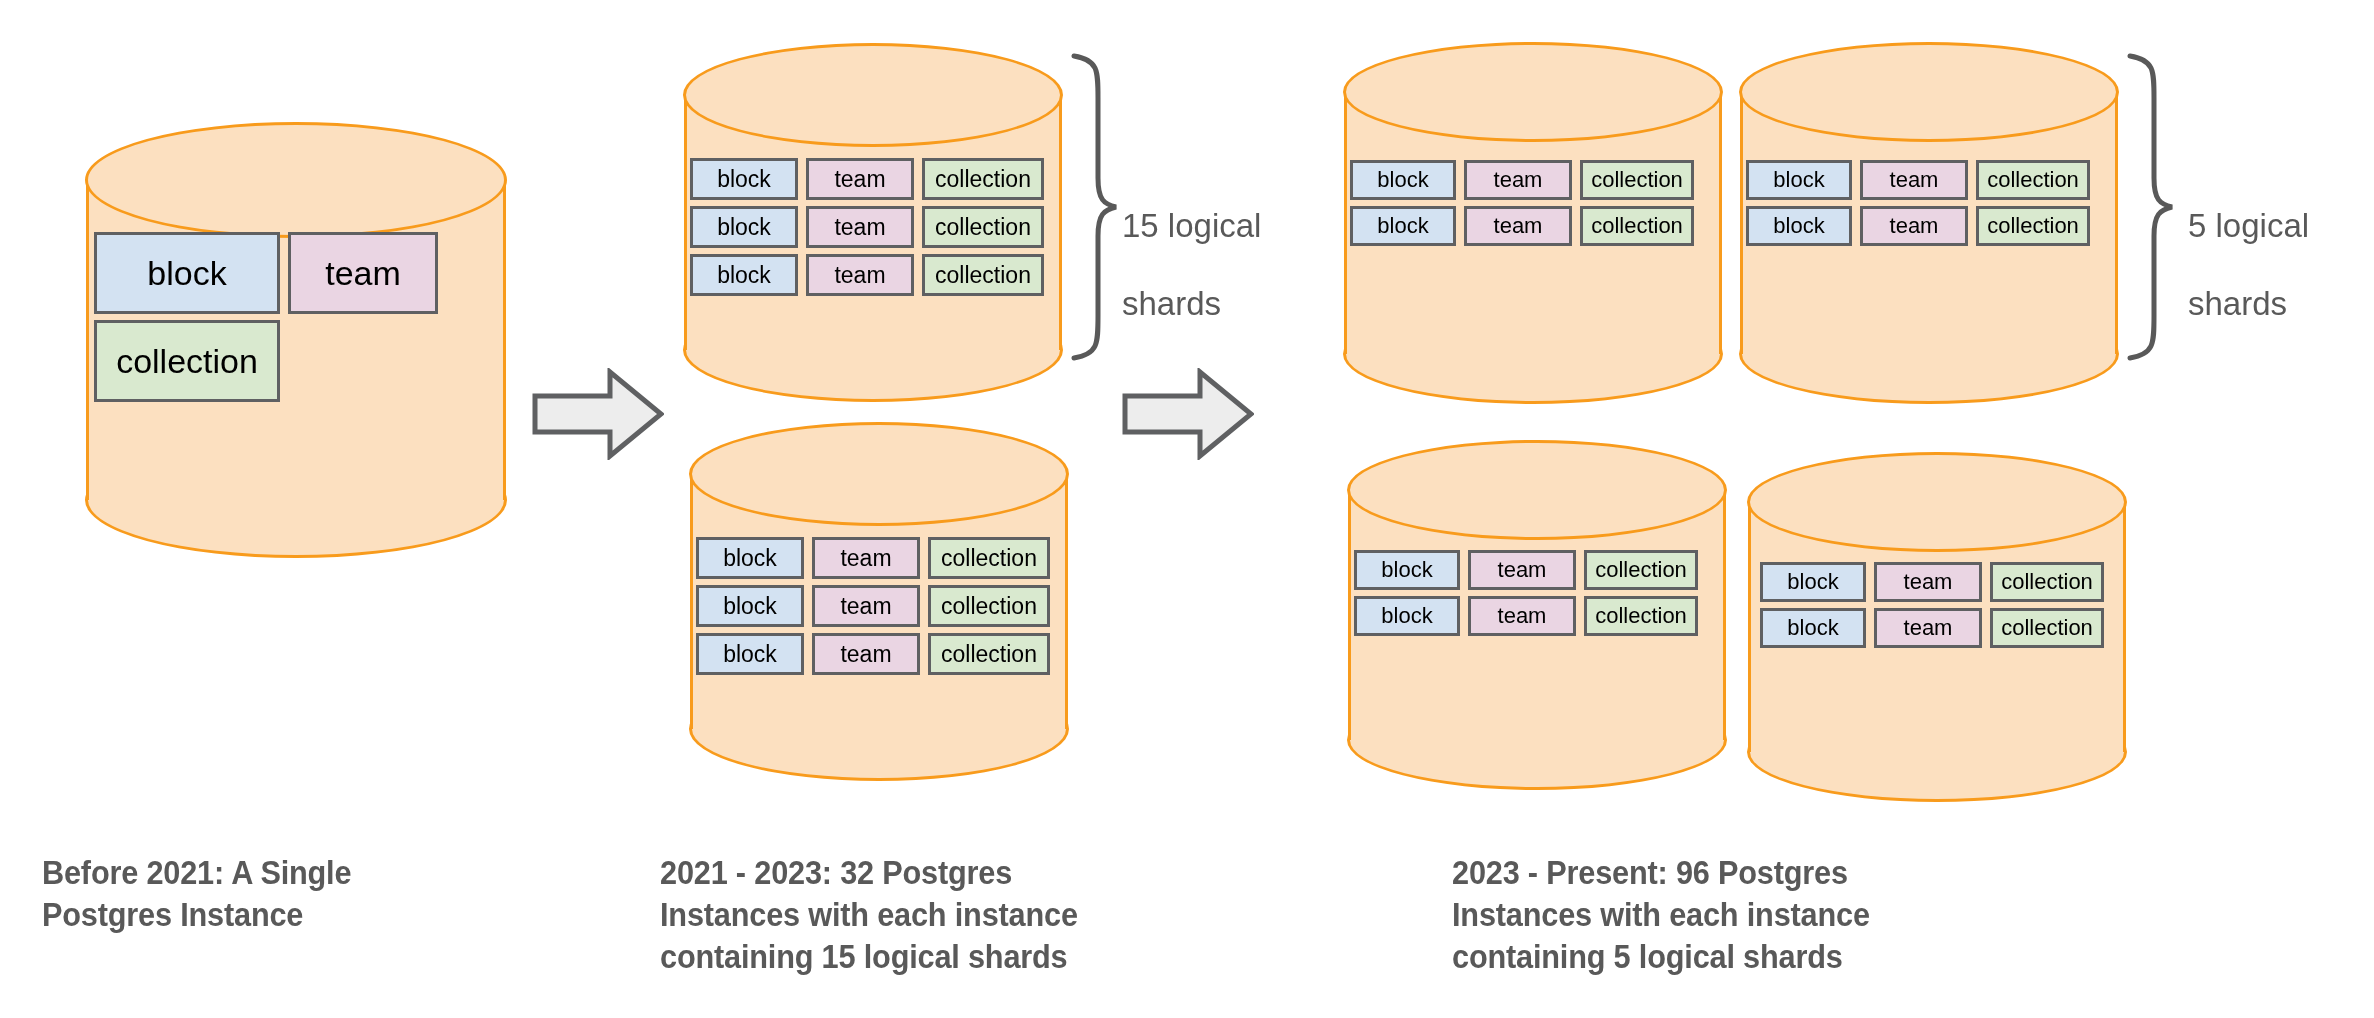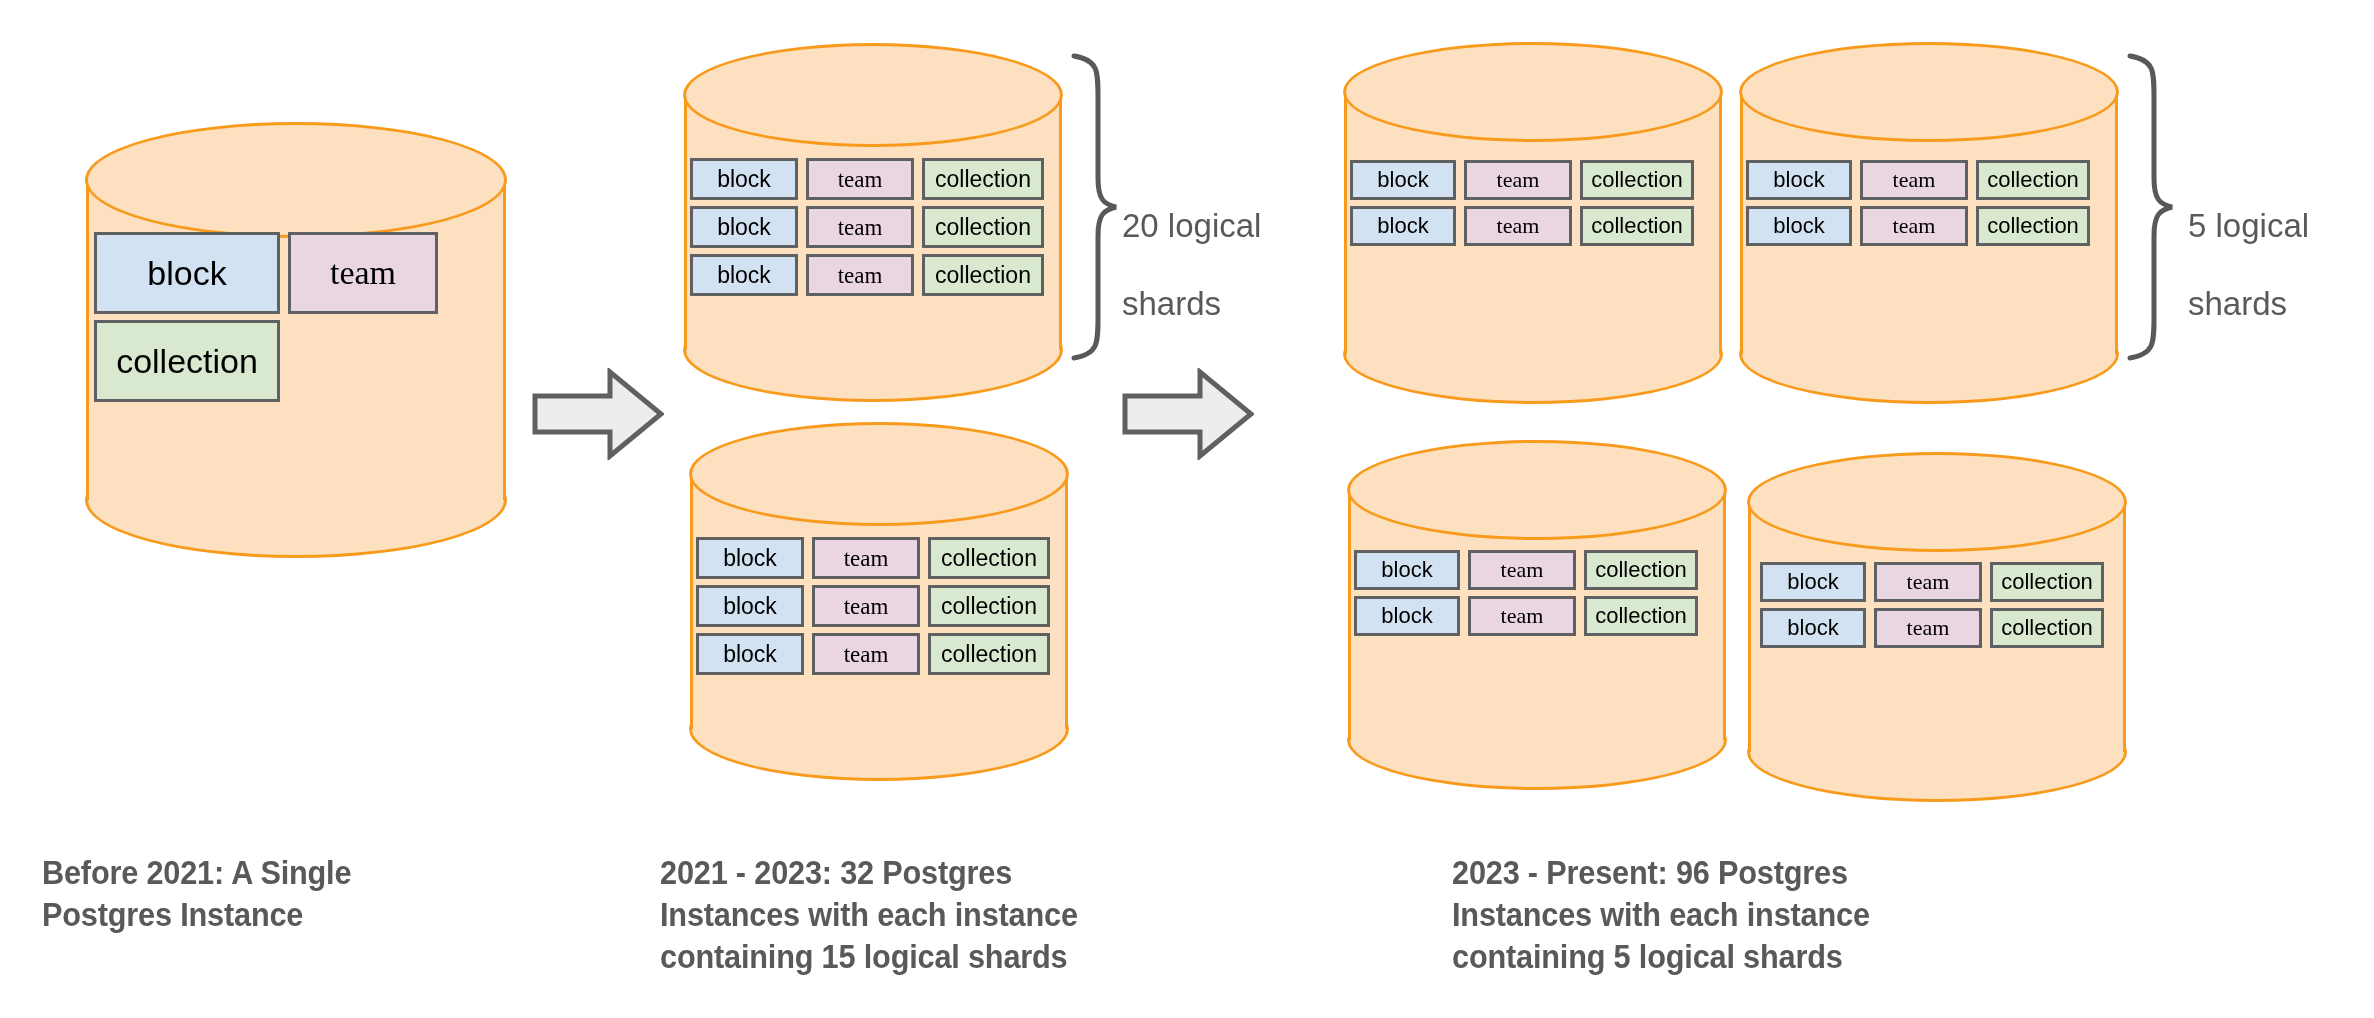--- a/index.html
+++ b/index.html
@@ -36,7 +36,7 @@
     white-space:nowrap;
   }
   .b-block{background:#d3e2f2;}
-  .b-team{background:#ead5e3;font-family:Liberation Serif, serif;}
+  .b-team{background:#ead5e3;}
   .b-collection{background:#d9e9cf;}
 
   

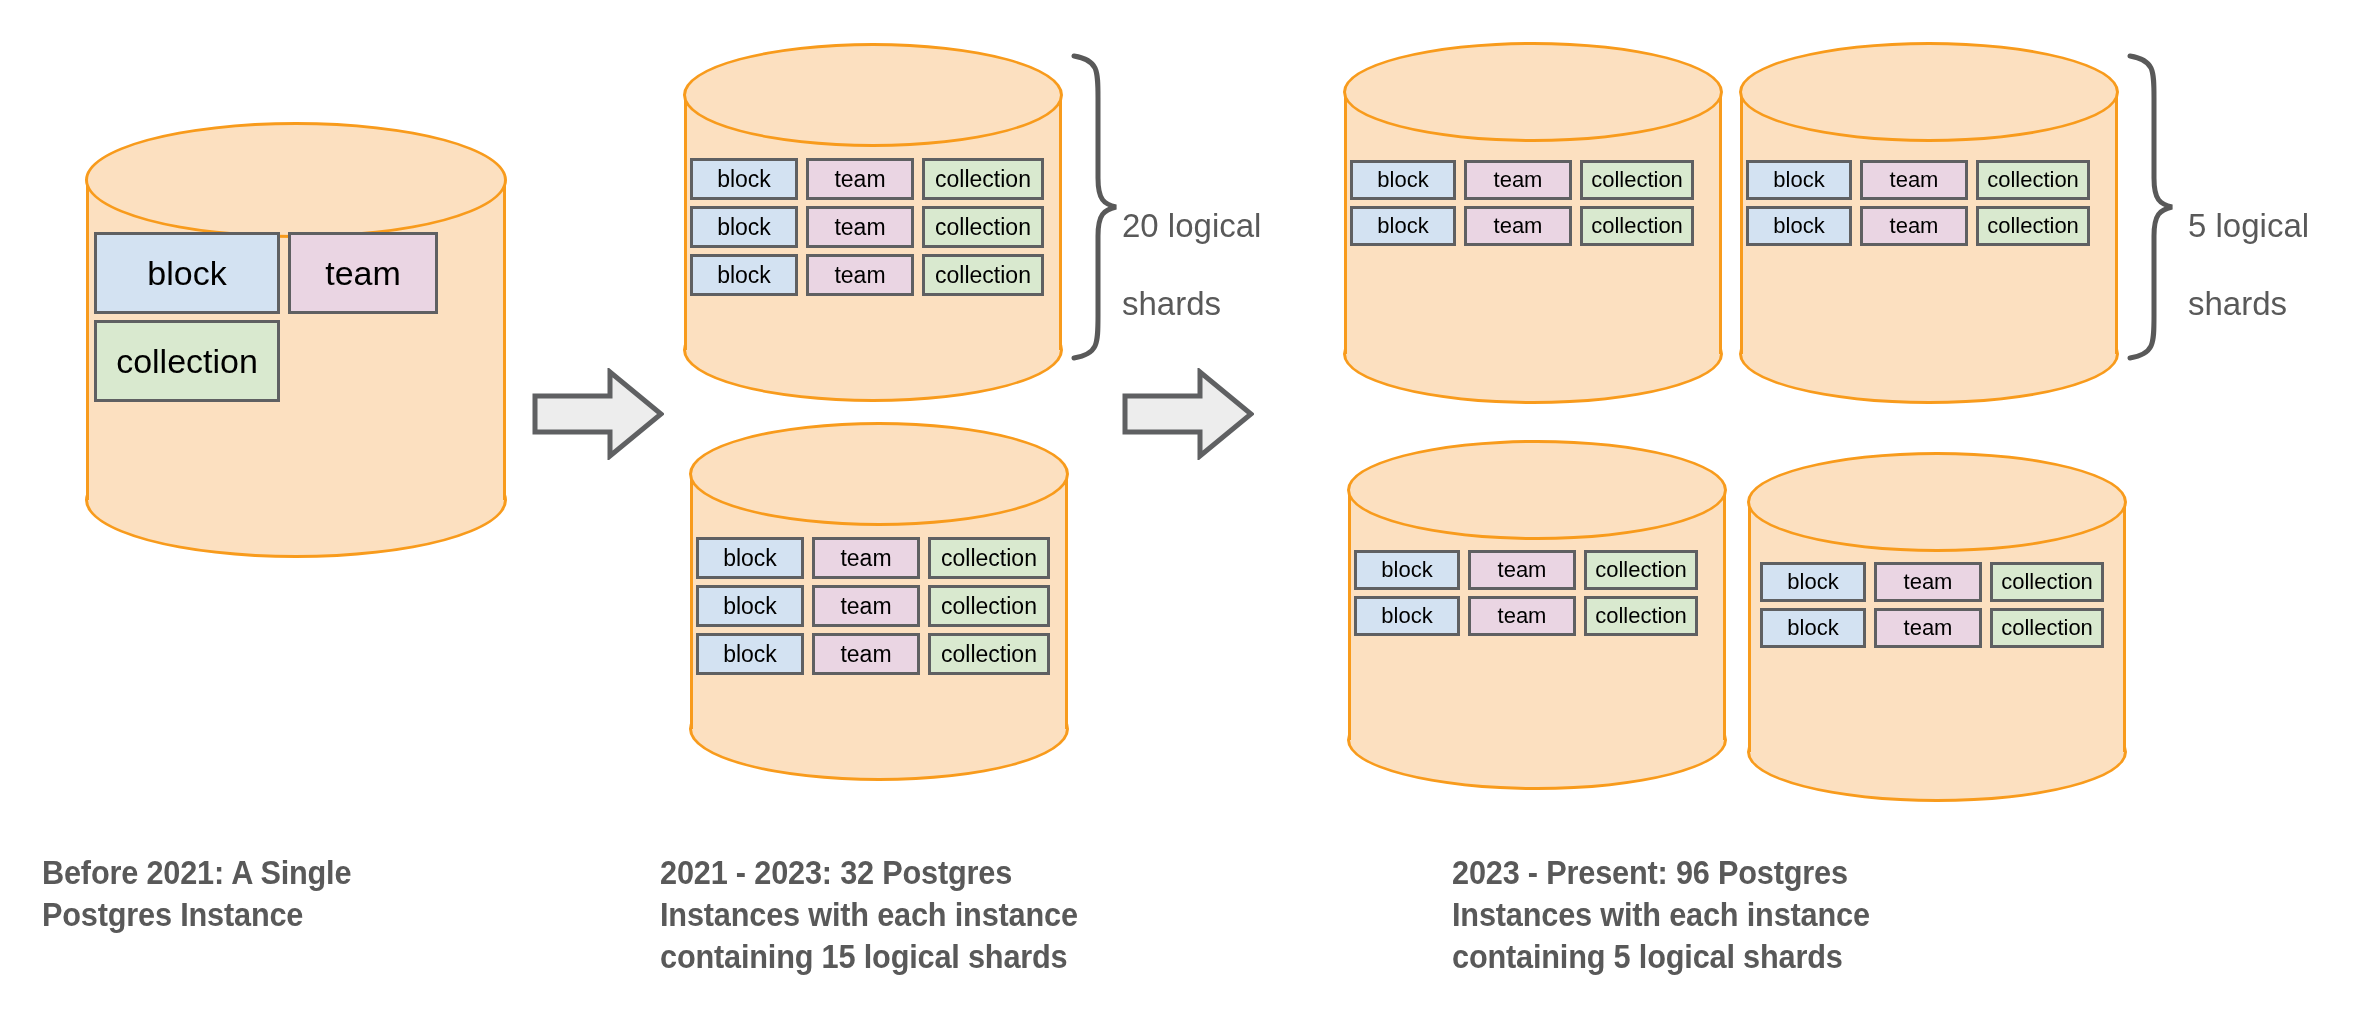--- a/index.html
+++ b/index.html
@@ -145,7 +145,7 @@
     </svg>
   </div>
   <div class="bracelabel" style="left:1122px;top:168px;width:220px;">
-    <div>20 logical</div>
+    <div>15 logical</div>
     <div>shards</div>
   </div>
 

